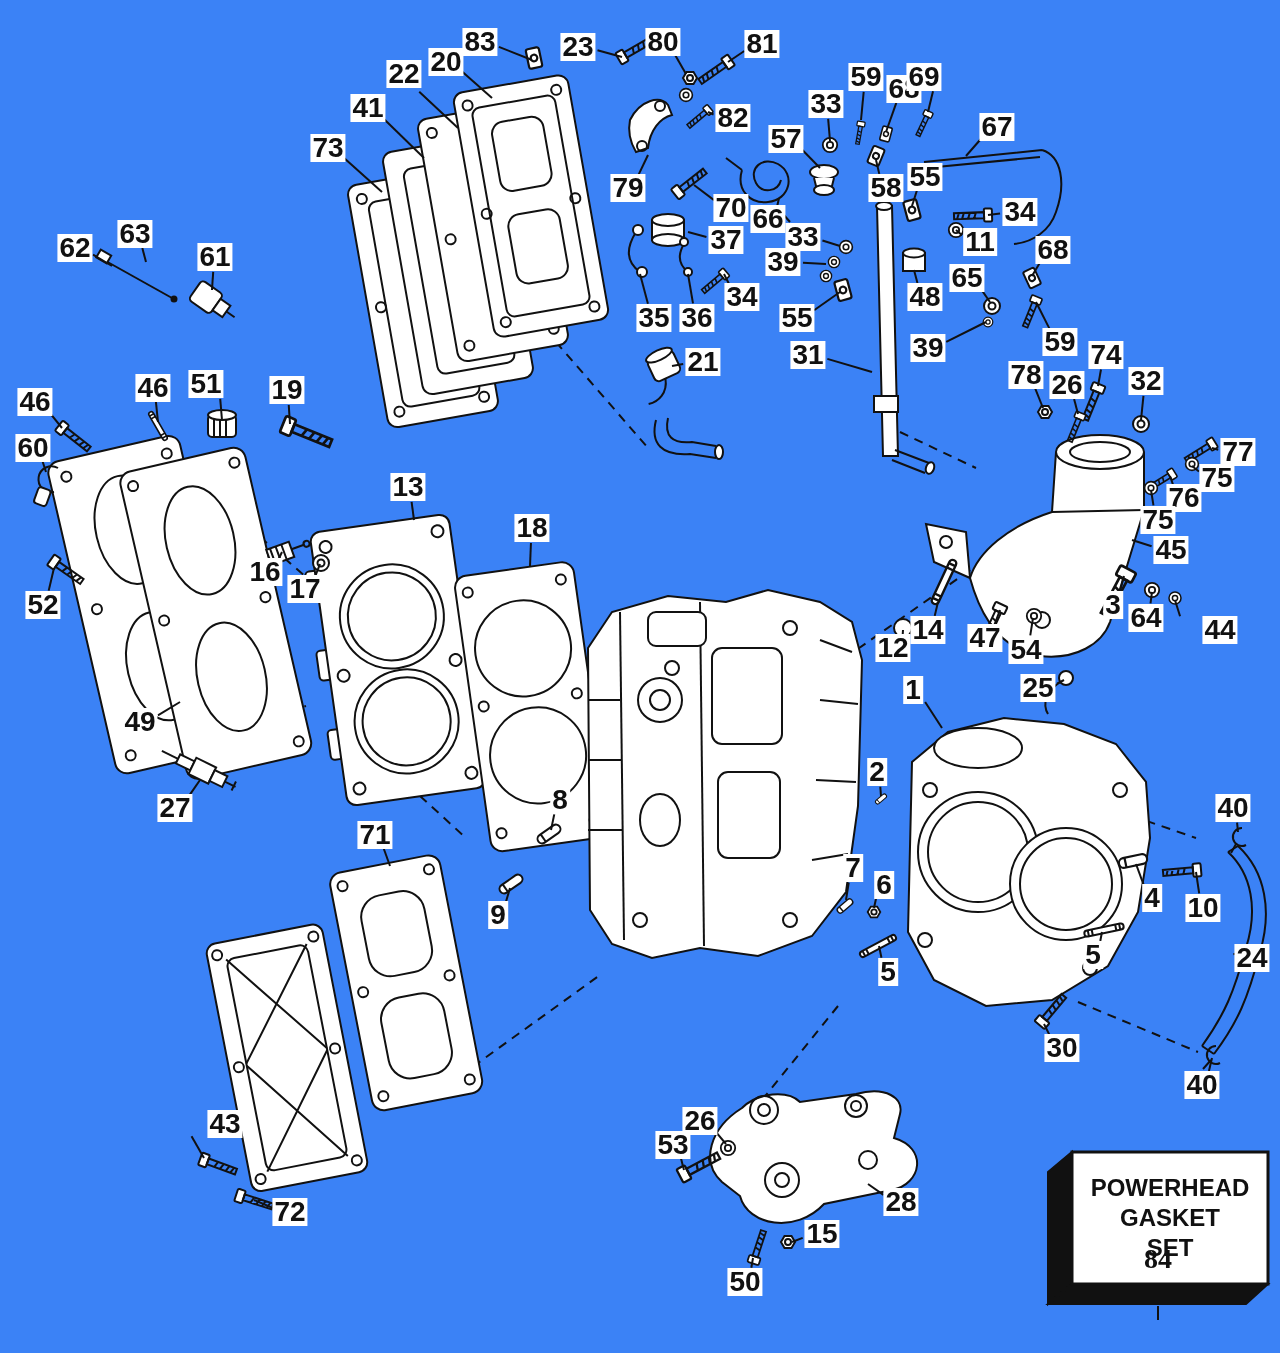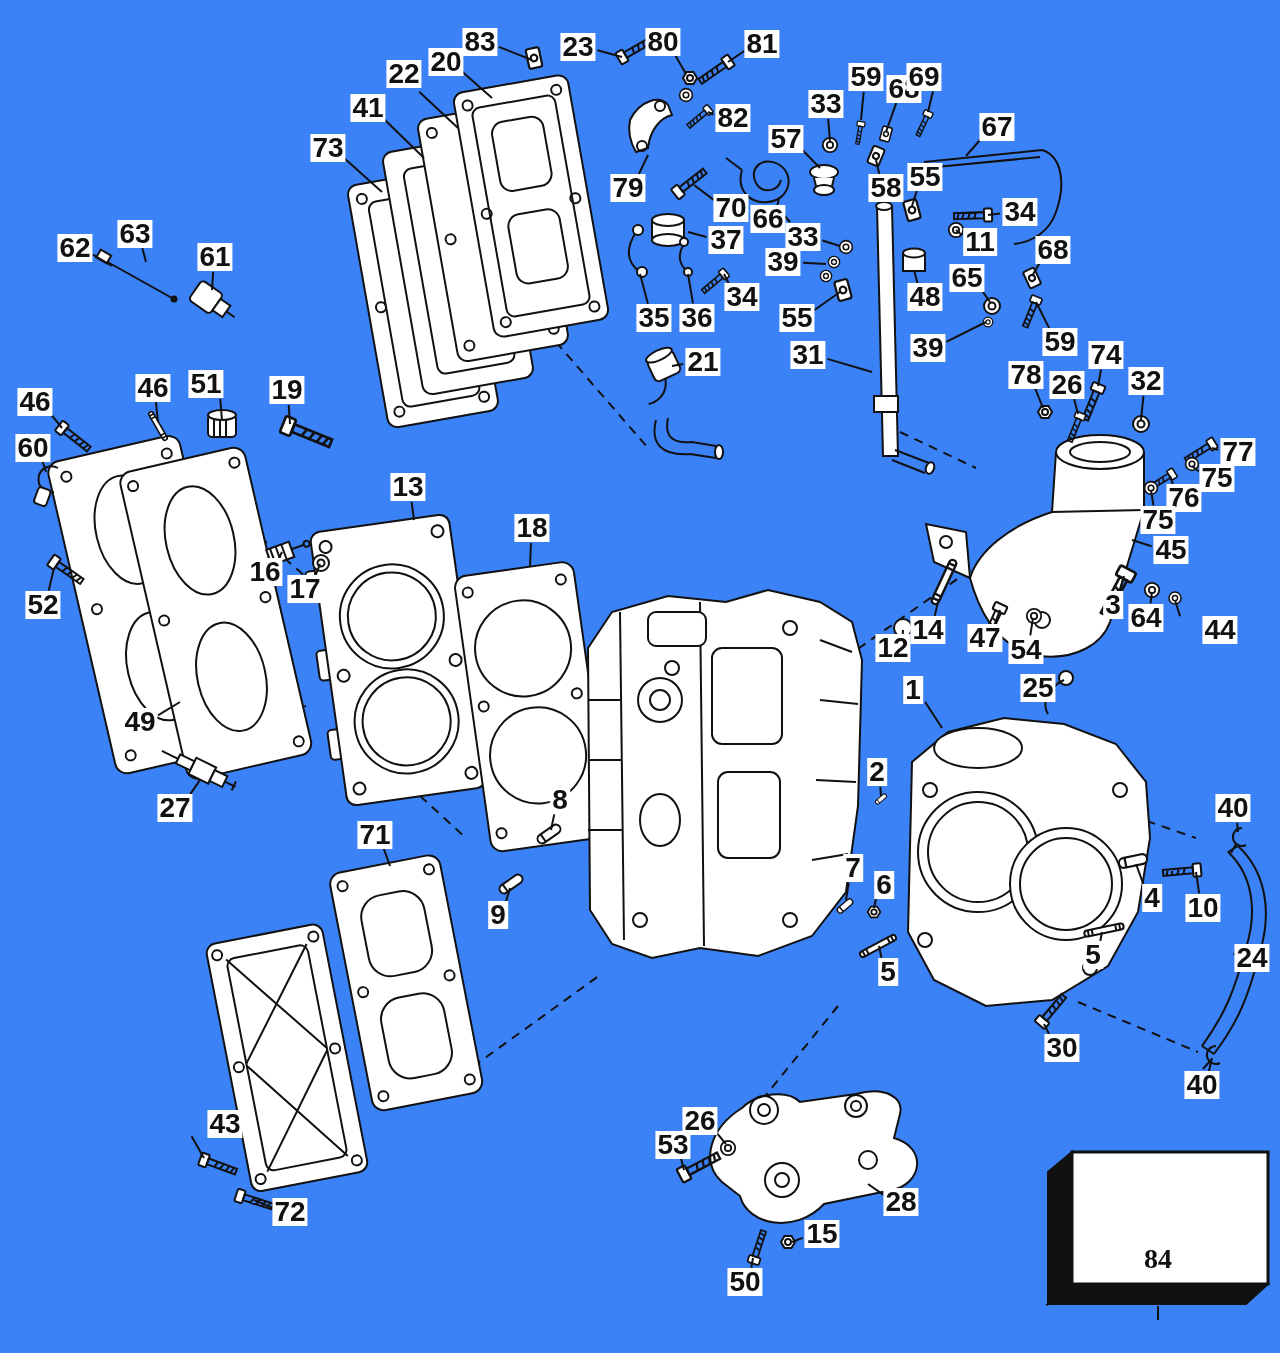--- a/index.html
+++ b/index.html
@@ -582,7 +582,12 @@
       <div class="callout" style="left: 1158px; top: 1259px; font-family: Liberation Serif, serif;">84</div>
     </div>
 
-
+<div class="gasket-text">
+  <div>POWERHEAD</div>
+  <div>GASKET</div>
+  <div>SET</div>
 </div>
 
+</div>
+
 </body></html>

